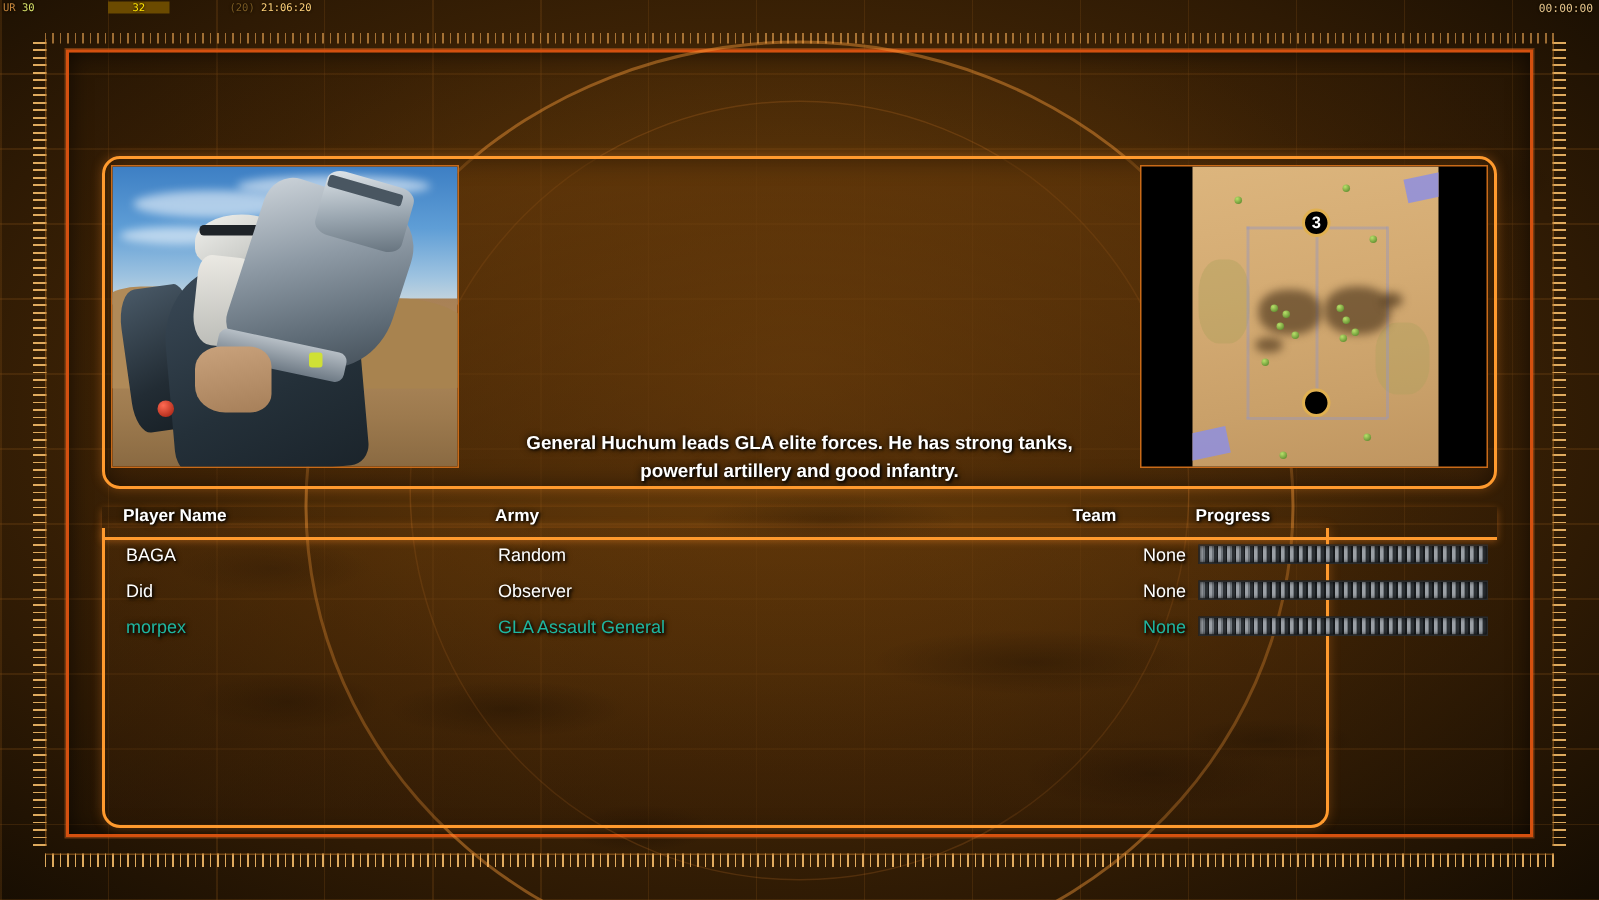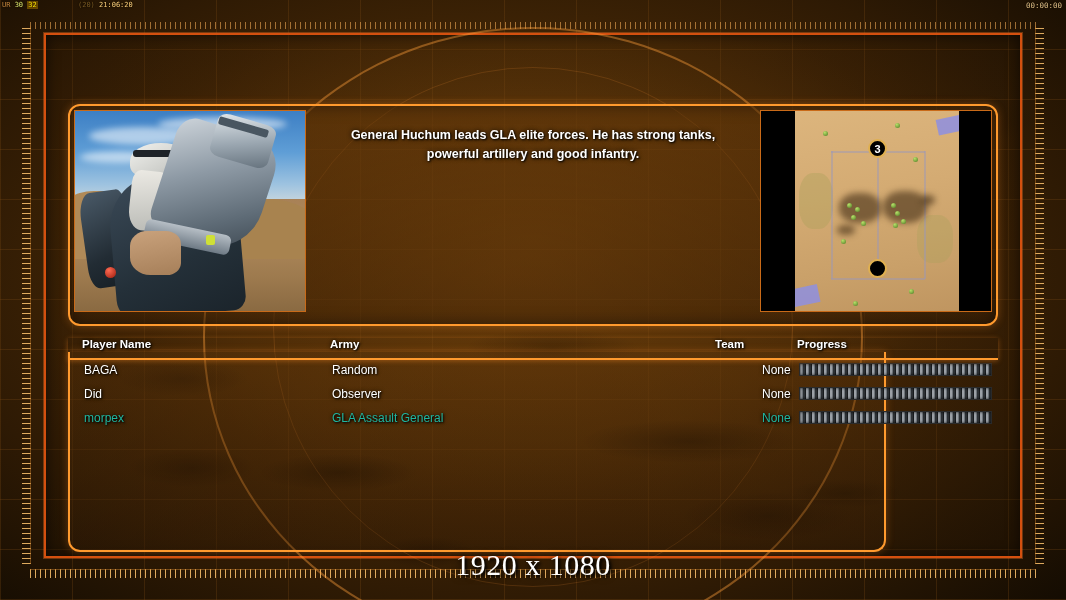--- a/index.html
+++ b/index.html
@@ -35,7 +35,7 @@
   #fps-overlay span{ text-shadow:0 0 2px #000; }
   .fps-lbl{ color:#c8873c; }
   .fps-a{ color:#d9e36a; }
-  .fps-b{ color:#ffe400; background:#6b4a00; padding:0 1px; }
+  .fps-b{ color:#ffe400; background:#6b4a00; padding:0 16px;margin-left:45px; }
   .fps-c{ color:#7a5a22;margin-left:36px; }
   .fps-t{ color:#ffd27a; }
   #clock-overlay{

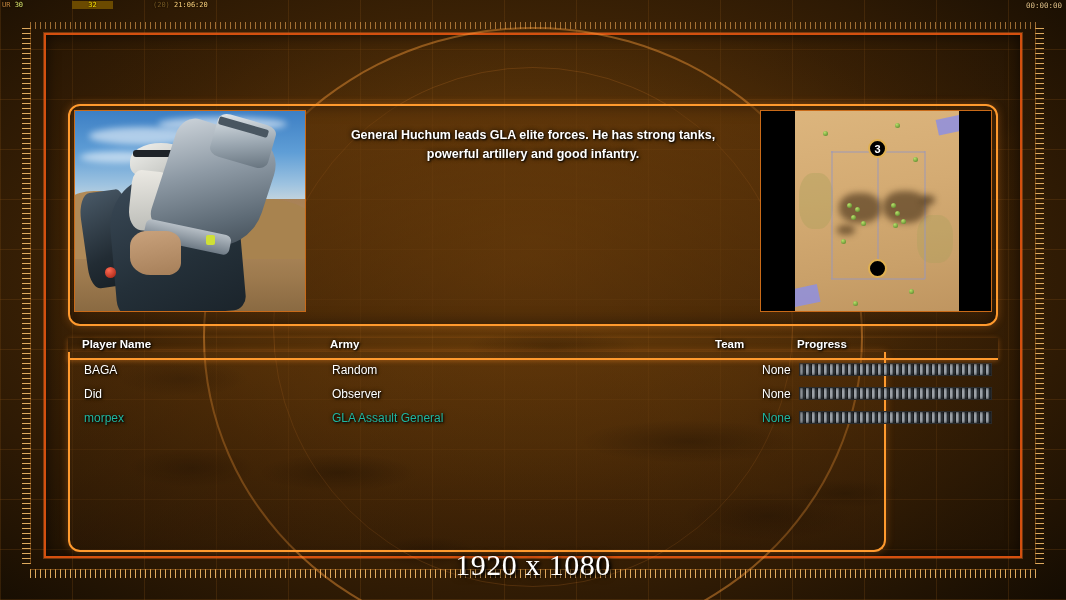--- a/index.html
+++ b/index.html
@@ -215,7 +215,7 @@
   
   #description{
     position:absolute; left:248px; right:248px; top:0; bottom:0;
-    display:flex; align-items:flex-start; justify-content:center;
+    display:flex; align-items:flex-end; justify-content:center;
     text-align:center; padding:0 10px;margin-top:20px;
   }
   #description-text{

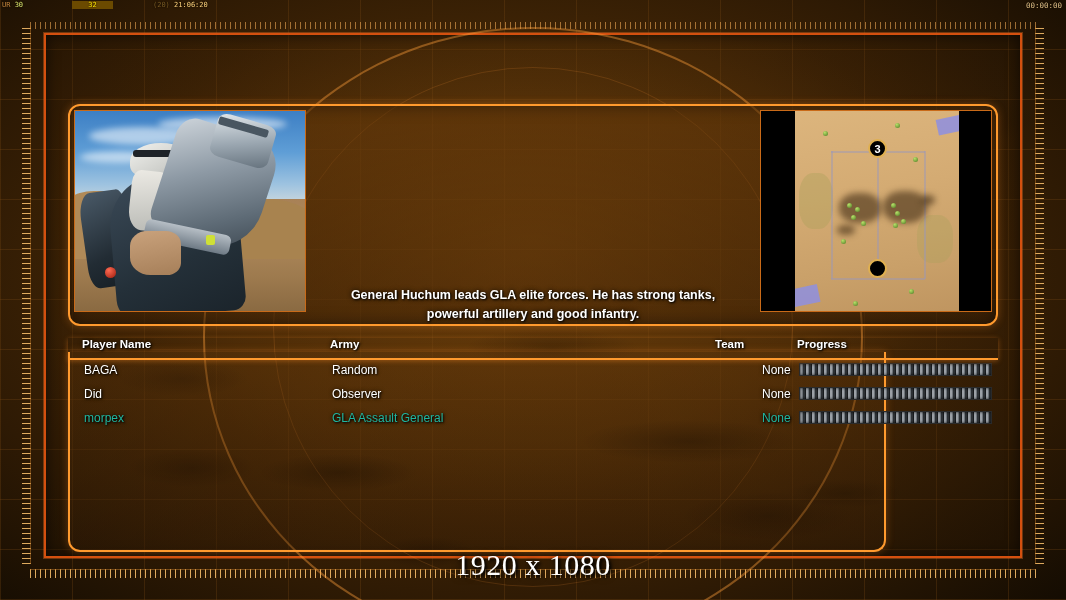--- a/index.html
+++ b/index.html
@@ -429,7 +429,6 @@
       </div>
     </div>
 
-  <div id="resolution-label">1920 x 1080</div>
 
 </div>
 

